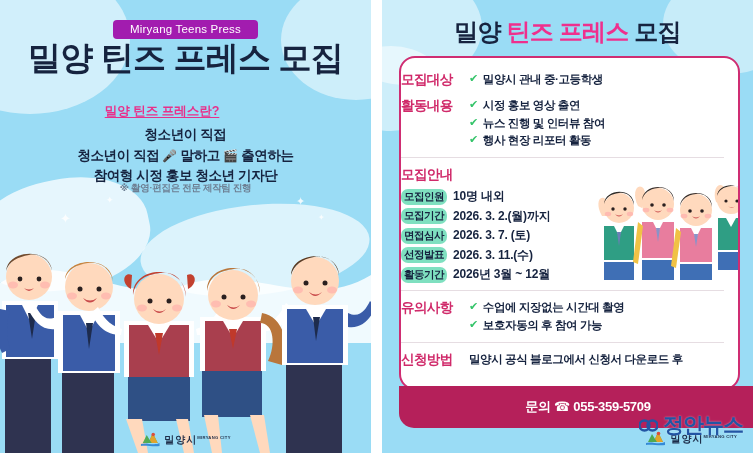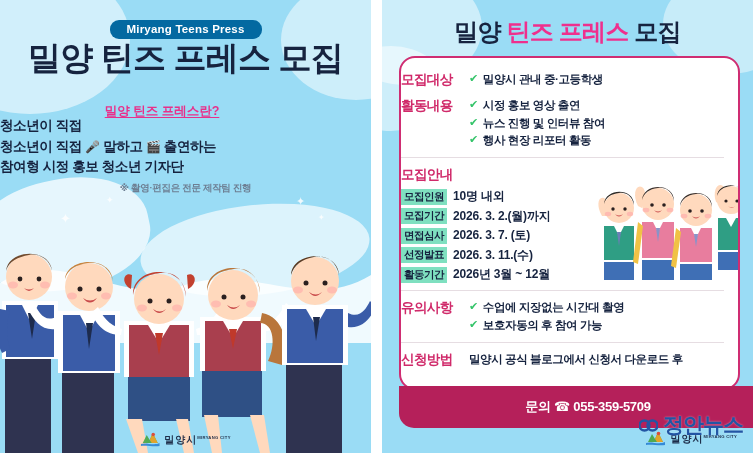--- a/index.html
+++ b/index.html
@@ -43,9 +43,9 @@
 
   .badge-row{position:absolute;top:19px;left:0;width:371px;text-align:center;z-index:5;}
   .badge{
-    display:inline-block;background:#0369a1;color:#ffffff;
-    font-size:11.5px;font-weight:bold;letter-spacing:.2px;
-    padding:3.5px 17px;border-radius:9px;
+    display:inline-block;background:#a21caf;color:#ffffff;
+    font-size:11.5px;font-weight:normal;letter-spacing:.2px;
+    padding:3.5px 17px;border-radius:4px;
   }
   .lp-title{
     position:absolute;top:40px;left:0;width:371px;text-align:center;z-index:5;

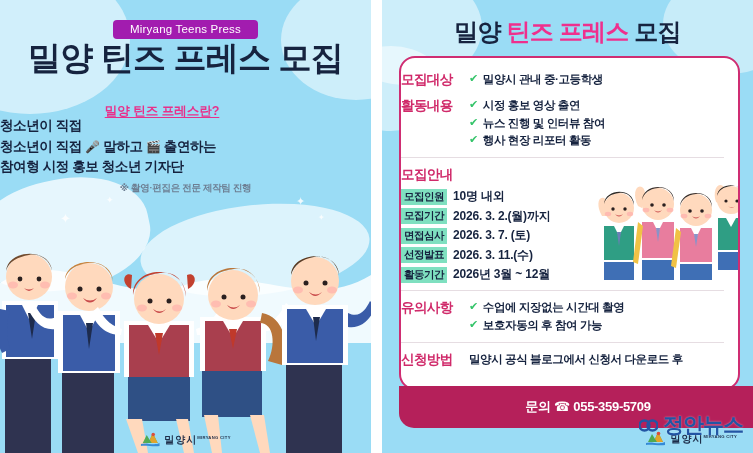--- a/index.html
+++ b/index.html
@@ -58,7 +58,7 @@
     text-decoration:underline;text-underline-offset:2px;
   }
   .lp-body{
-    position:absolute;top:116px;left:0;width:371px;text-align:left;z-index:5;
+    position:absolute;top:125px;left:0;width:371px;text-align:center;z-index:5;
     font-size:13.5px;font-weight:bold;color:#16233f;line-height:1.52;
     letter-spacing:-.4px;
   }

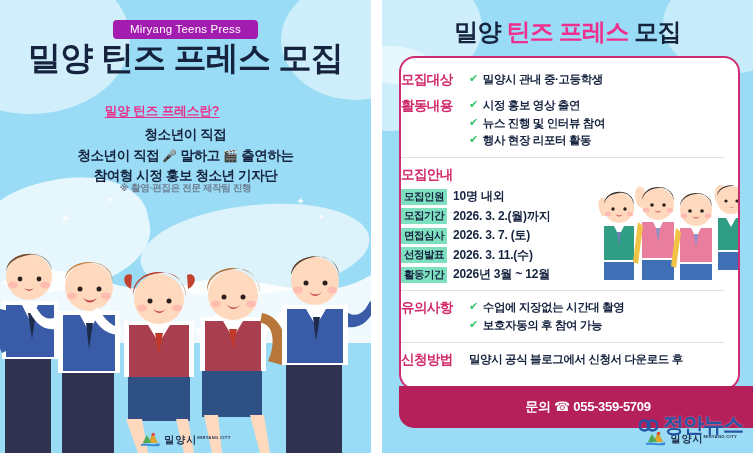--- a/index.html
+++ b/index.html
@@ -129,7 +129,7 @@
   }
   .tag{
     background:#7fe0c0;color:#16233f;font-size:10.5px;font-weight:bold;
-    padding:1px 3px;letter-spacing:-.5px;line-height:1.3;flex:none;
+    padding:1px 3px;letter-spacing:-.5px;line-height:1.3;flex:none;border-radius:7px;
   }
   .info-val{font-size:12px;font-weight:bold;color:#16233f;letter-spacing:-.2px;}
 

